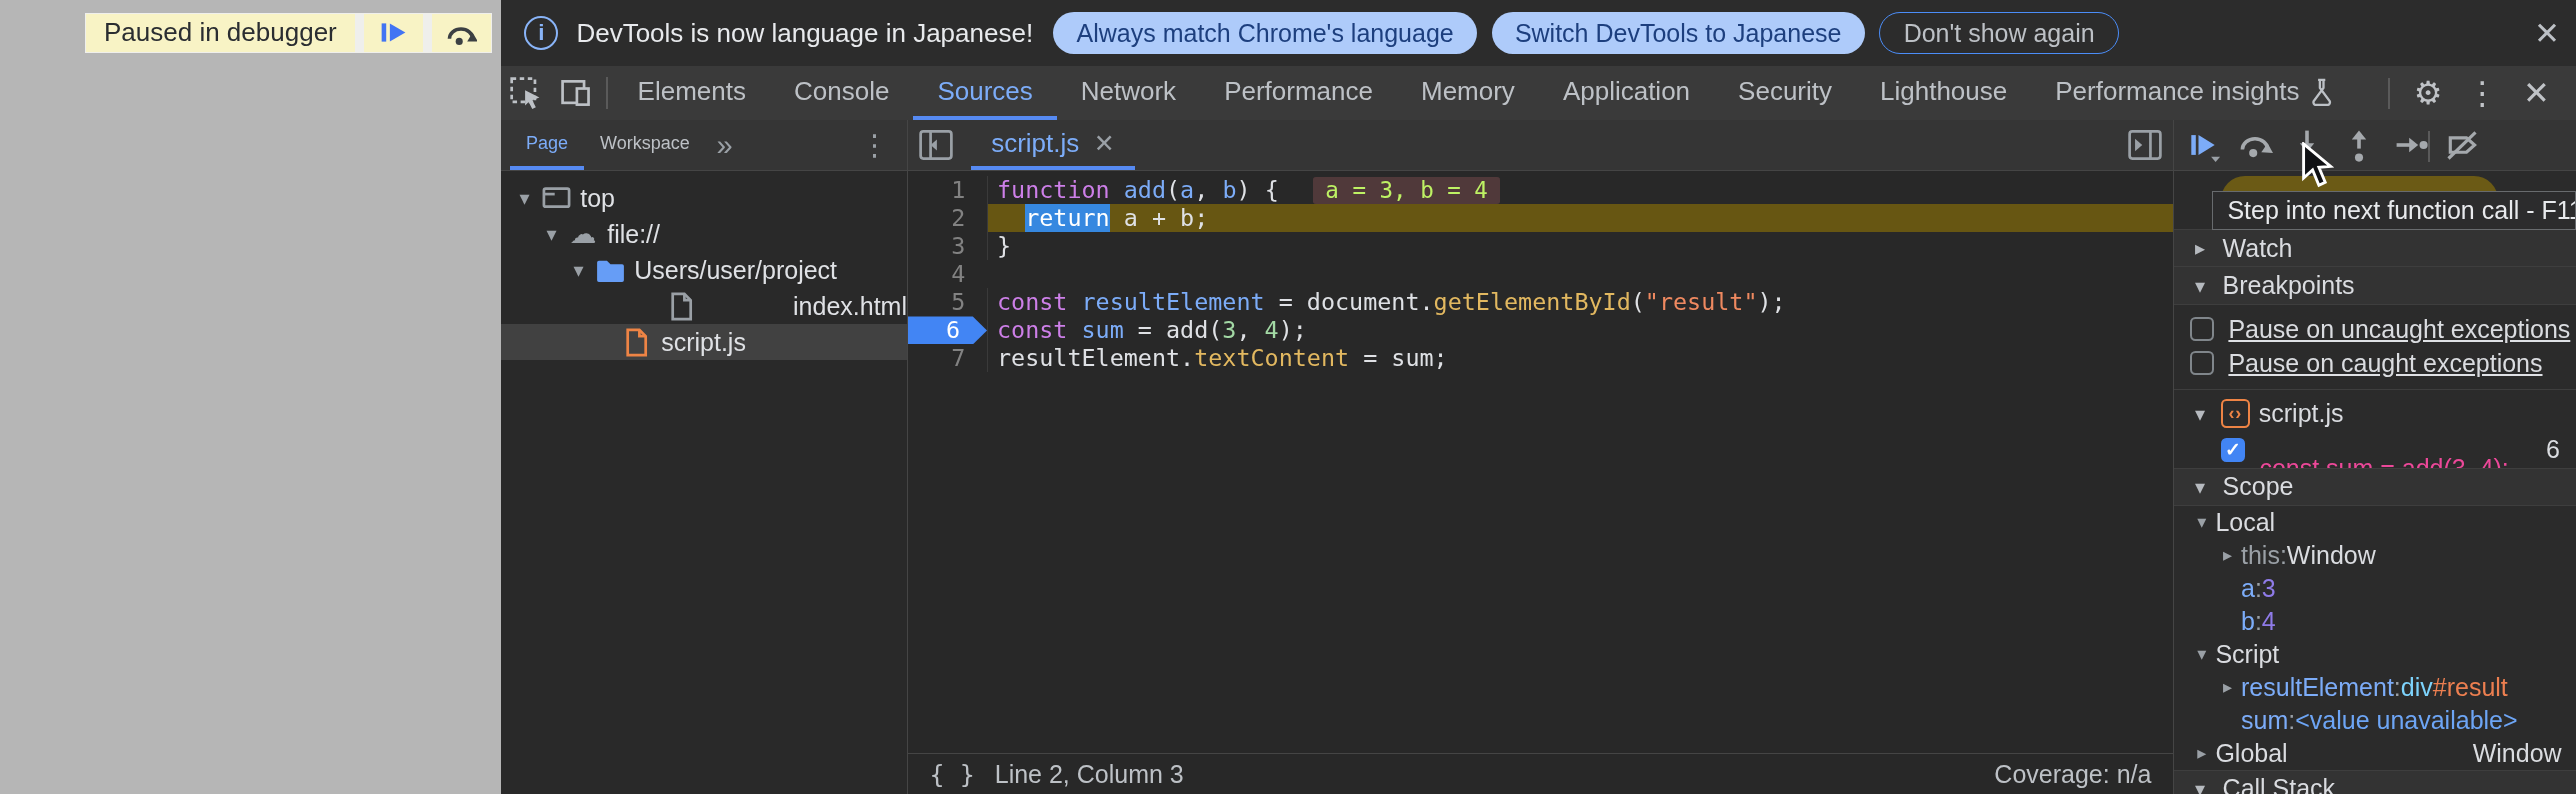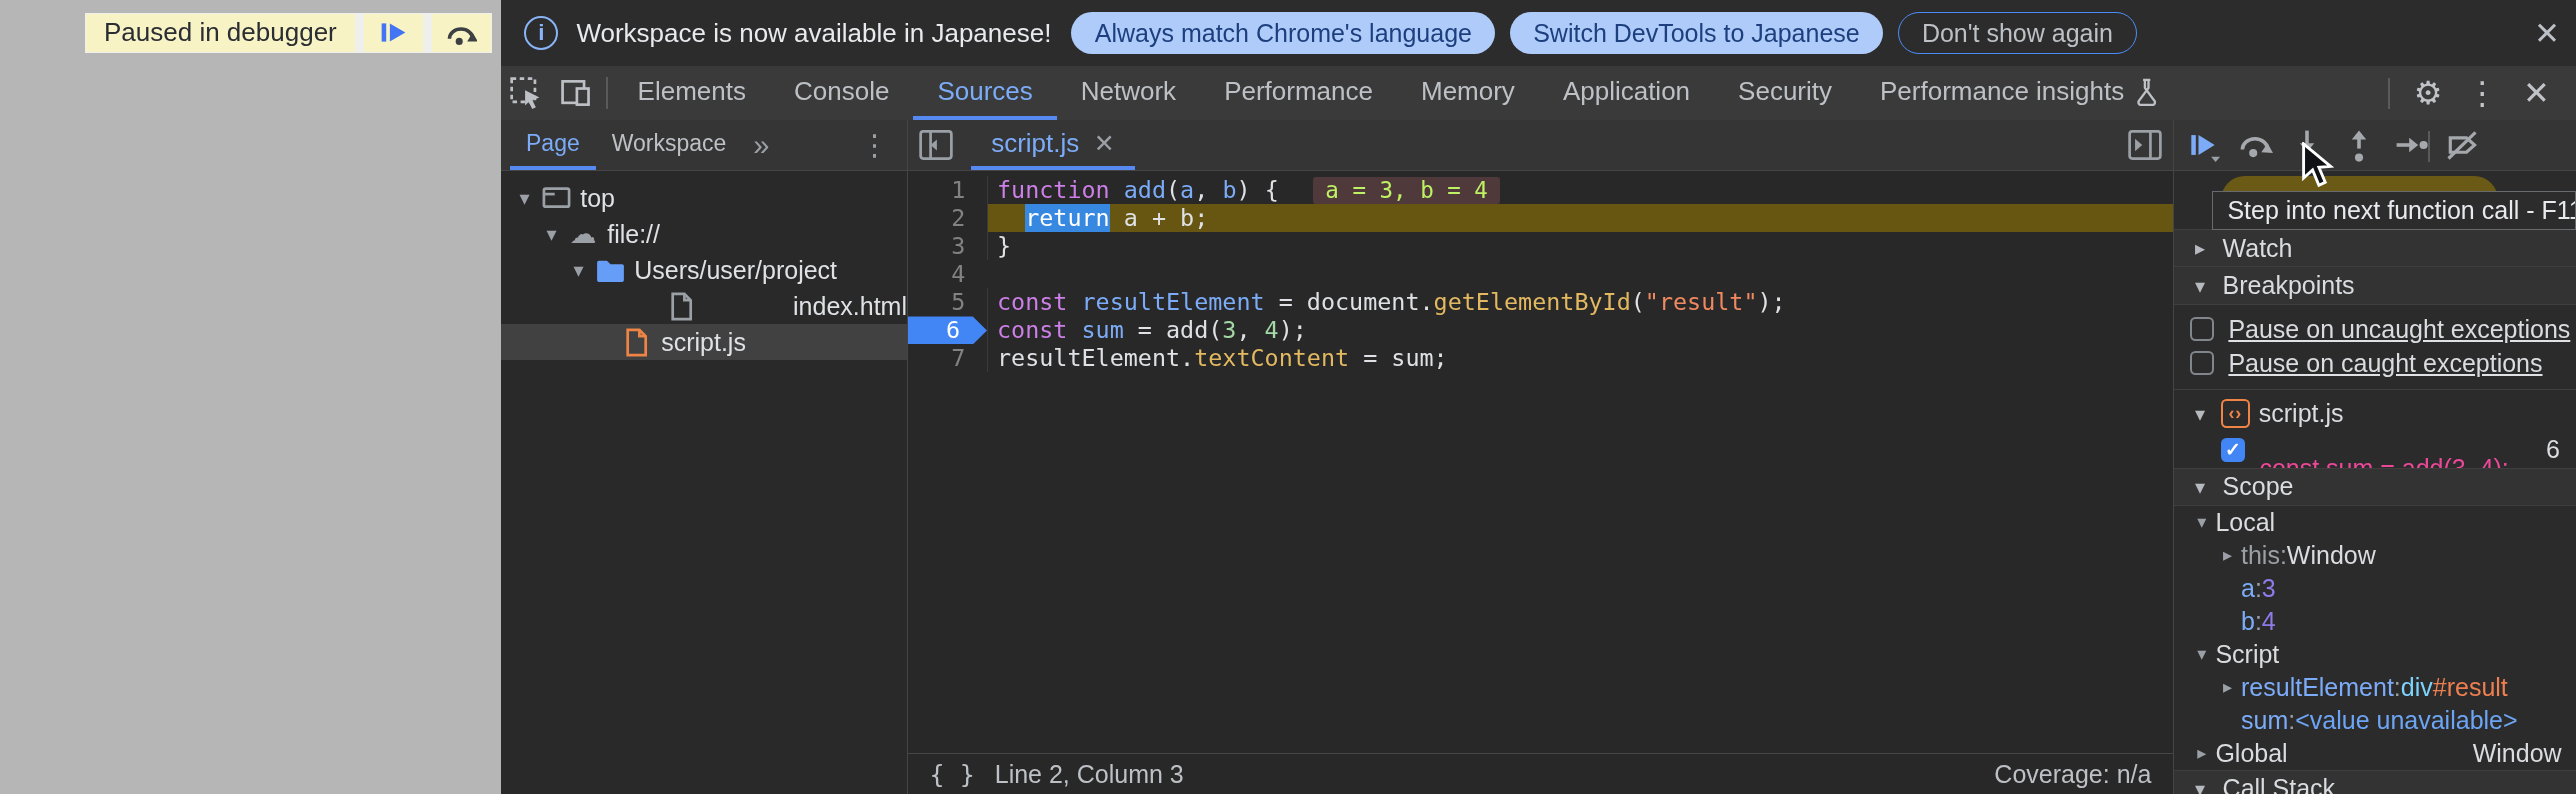--- a/index.html
+++ b/index.html
@@ -148,7 +148,7 @@
     <div id="info-icon">
         <span>i</span>
       </div>
-    <div id="notif-msg">Workspace is now available in Japanese!</div>
+    <div id="notif-msg">DevTools is now language in Japanese!</div>
     <button class="pill">Always match Chrome's language</button>
     <button class="pill">Switch DevTools to Japanese</button>
     <button class="pill ghost">Don't show again</button>

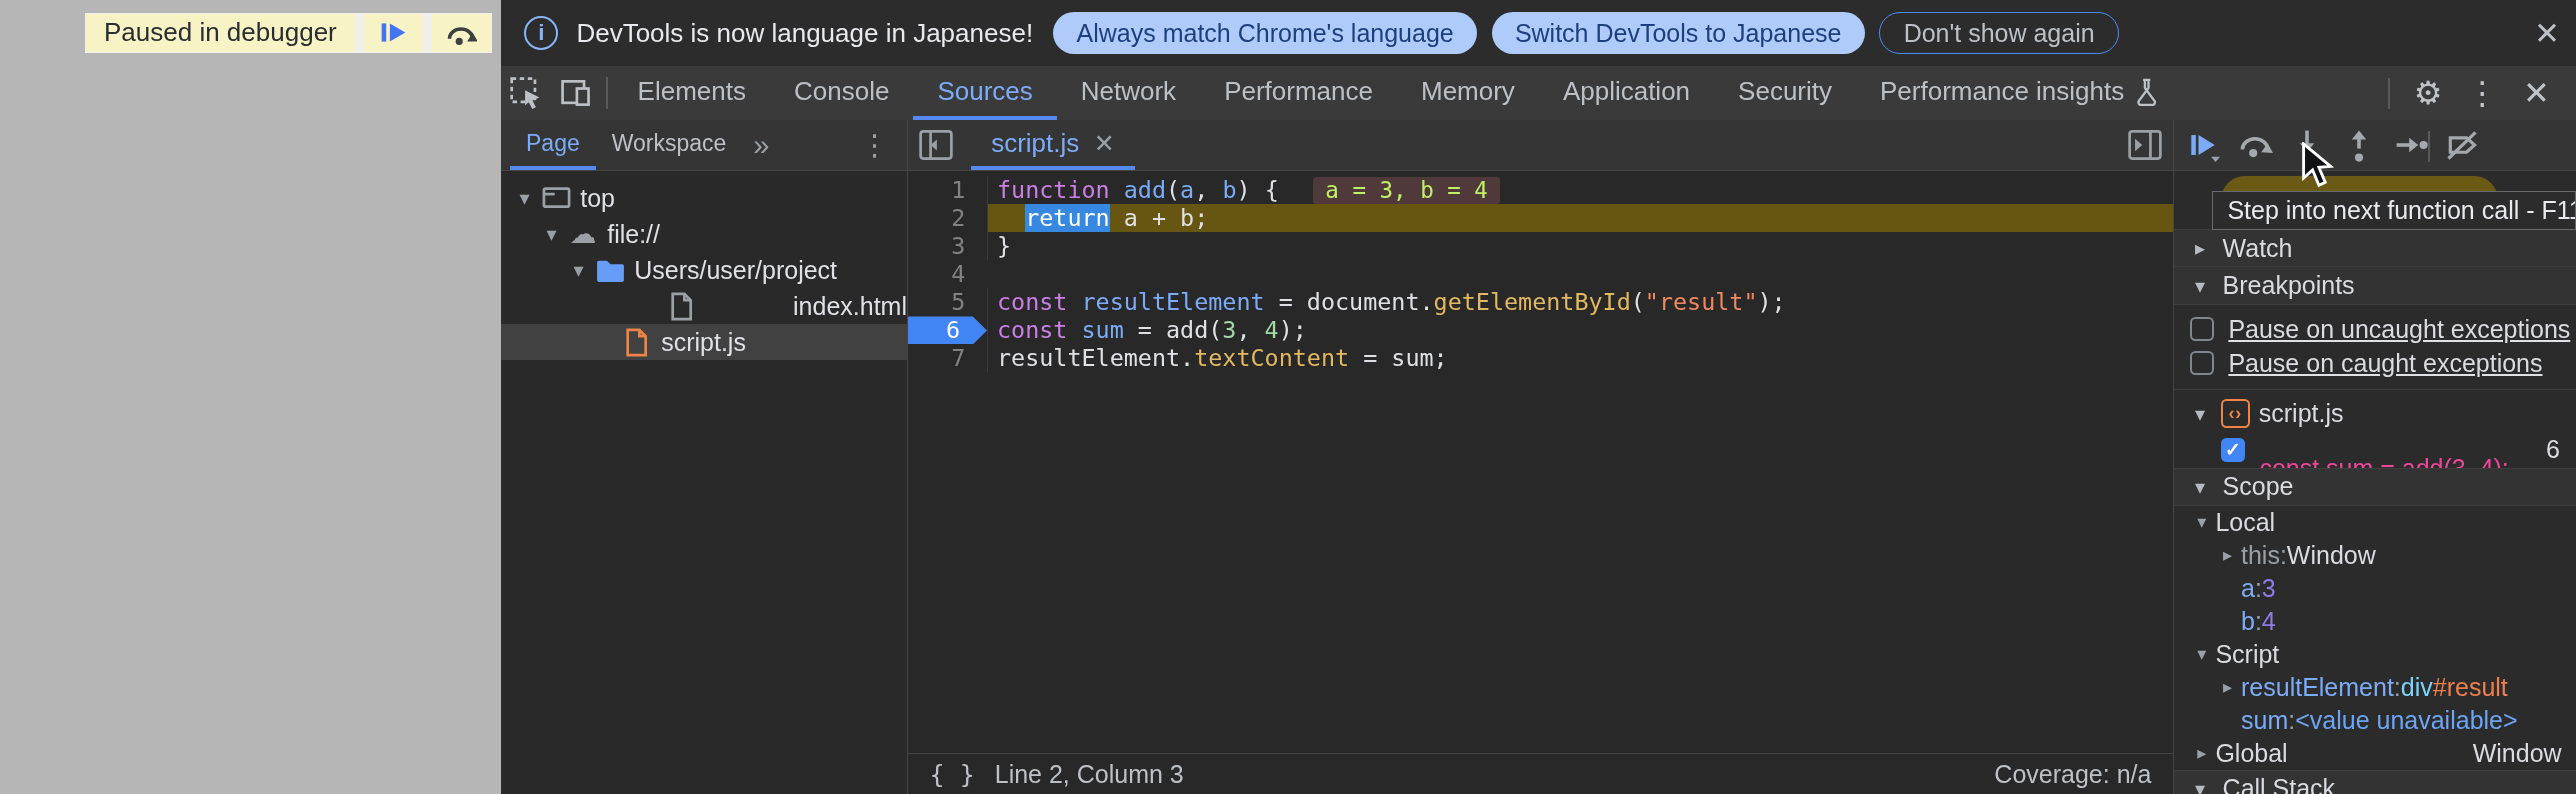--- a/index.html
+++ b/index.html
@@ -199,6 +199,9 @@
           <span>Security</span>
         </div>
         <div class="main-tab">
+          <span>Lighthouse</span>
+        </div>
+        <div class="main-tab">
           <span>Performance insights</span>
           <span class="flask-ic">
             <svg width="23.4" height="29" viewBox="0 0 26 32">

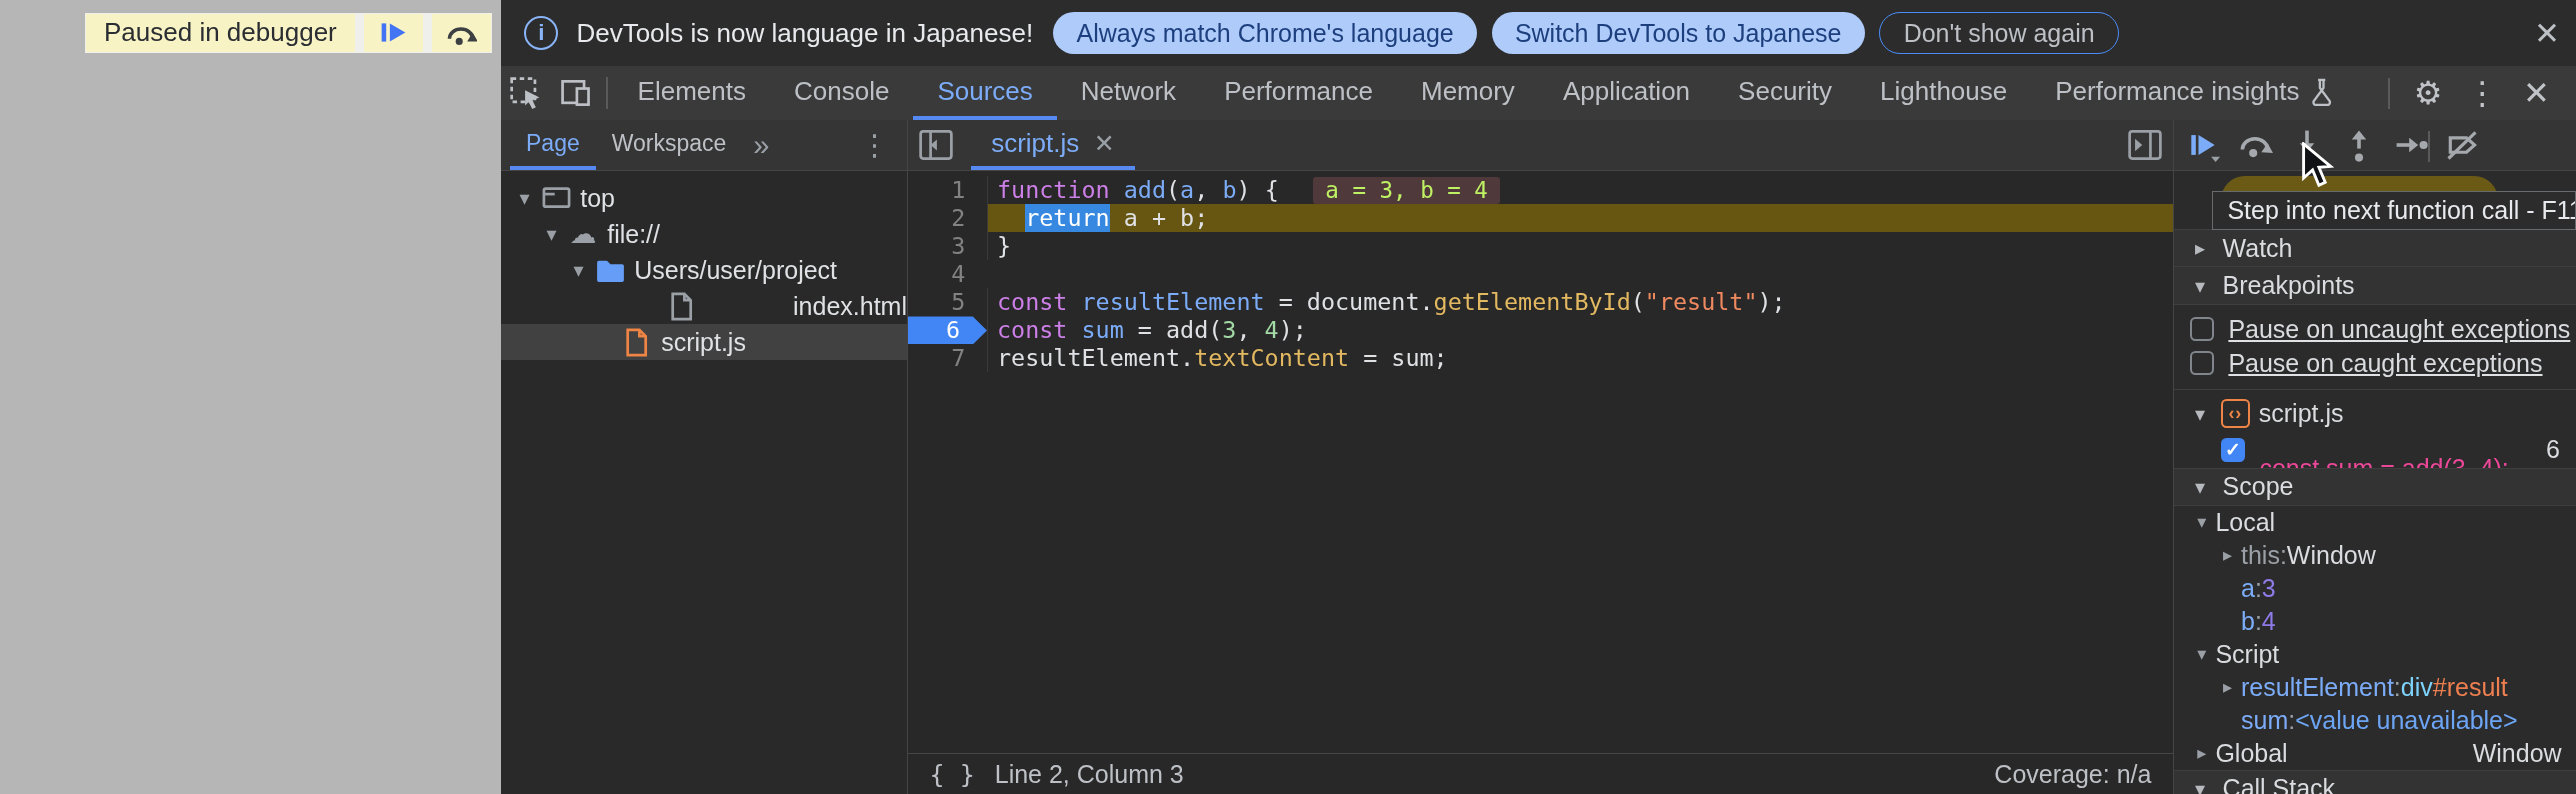--- a/index.html
+++ b/index.html
@@ -44,7 +44,7 @@
   
   #navigator { width:407px; border-right:1.8px solid #454545; display:flex; flex-direction:column; background:#292929; }
   #nav-tabs { height:51px; background:#353535; border-bottom:1.8px solid #454545; display:flex; align-items:stretch; padding-left:9px; }
-  .nav-tab { display:flex; align-items:center; padding:0 16px; font-size:23px; color:#bdc1c6;
+  .nav-tab { display:flex; align-items:center; padding:0 16px; font-size:18px; color:#bdc1c6;
     border-bottom:4.5px solid transparent; cursor:pointer; }
   .nav-tab.active { color:#7cacf8; border-bottom-color:#568af2; }
   .nav-more { display:flex; align-items:center; font-size:29px; color:#9aa0a6; padding:0 10.8px; cursor:pointer; }

